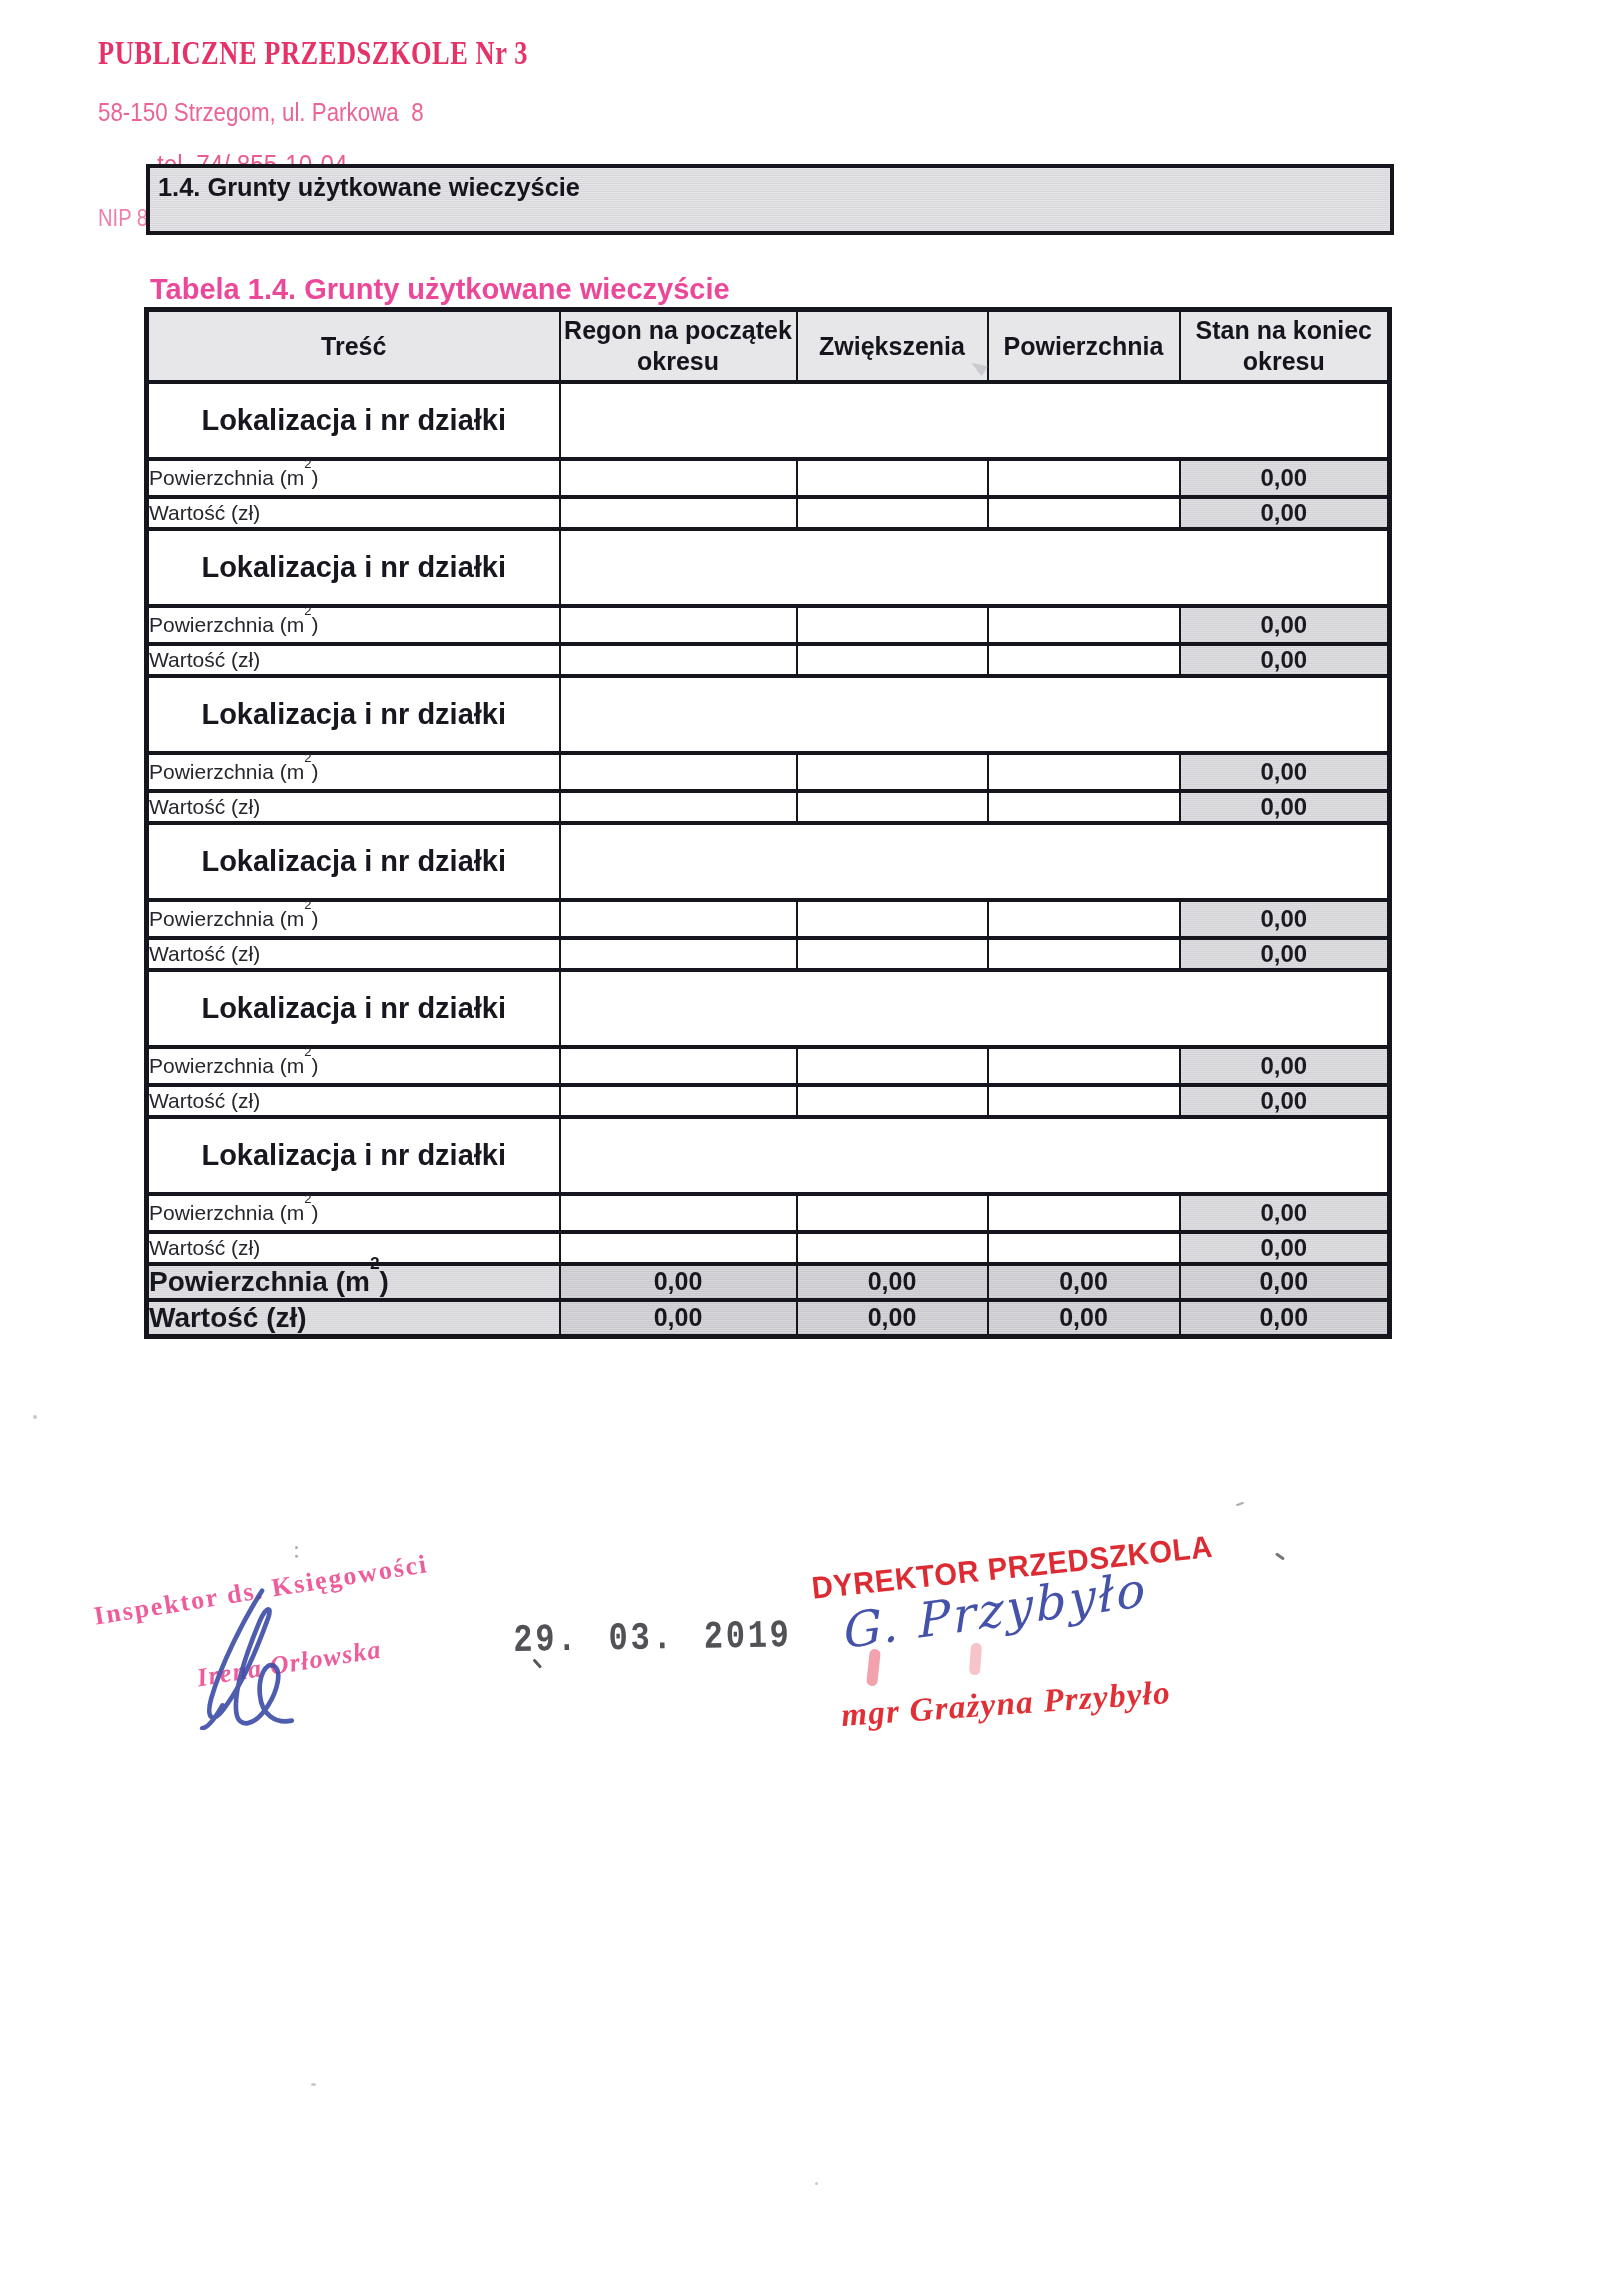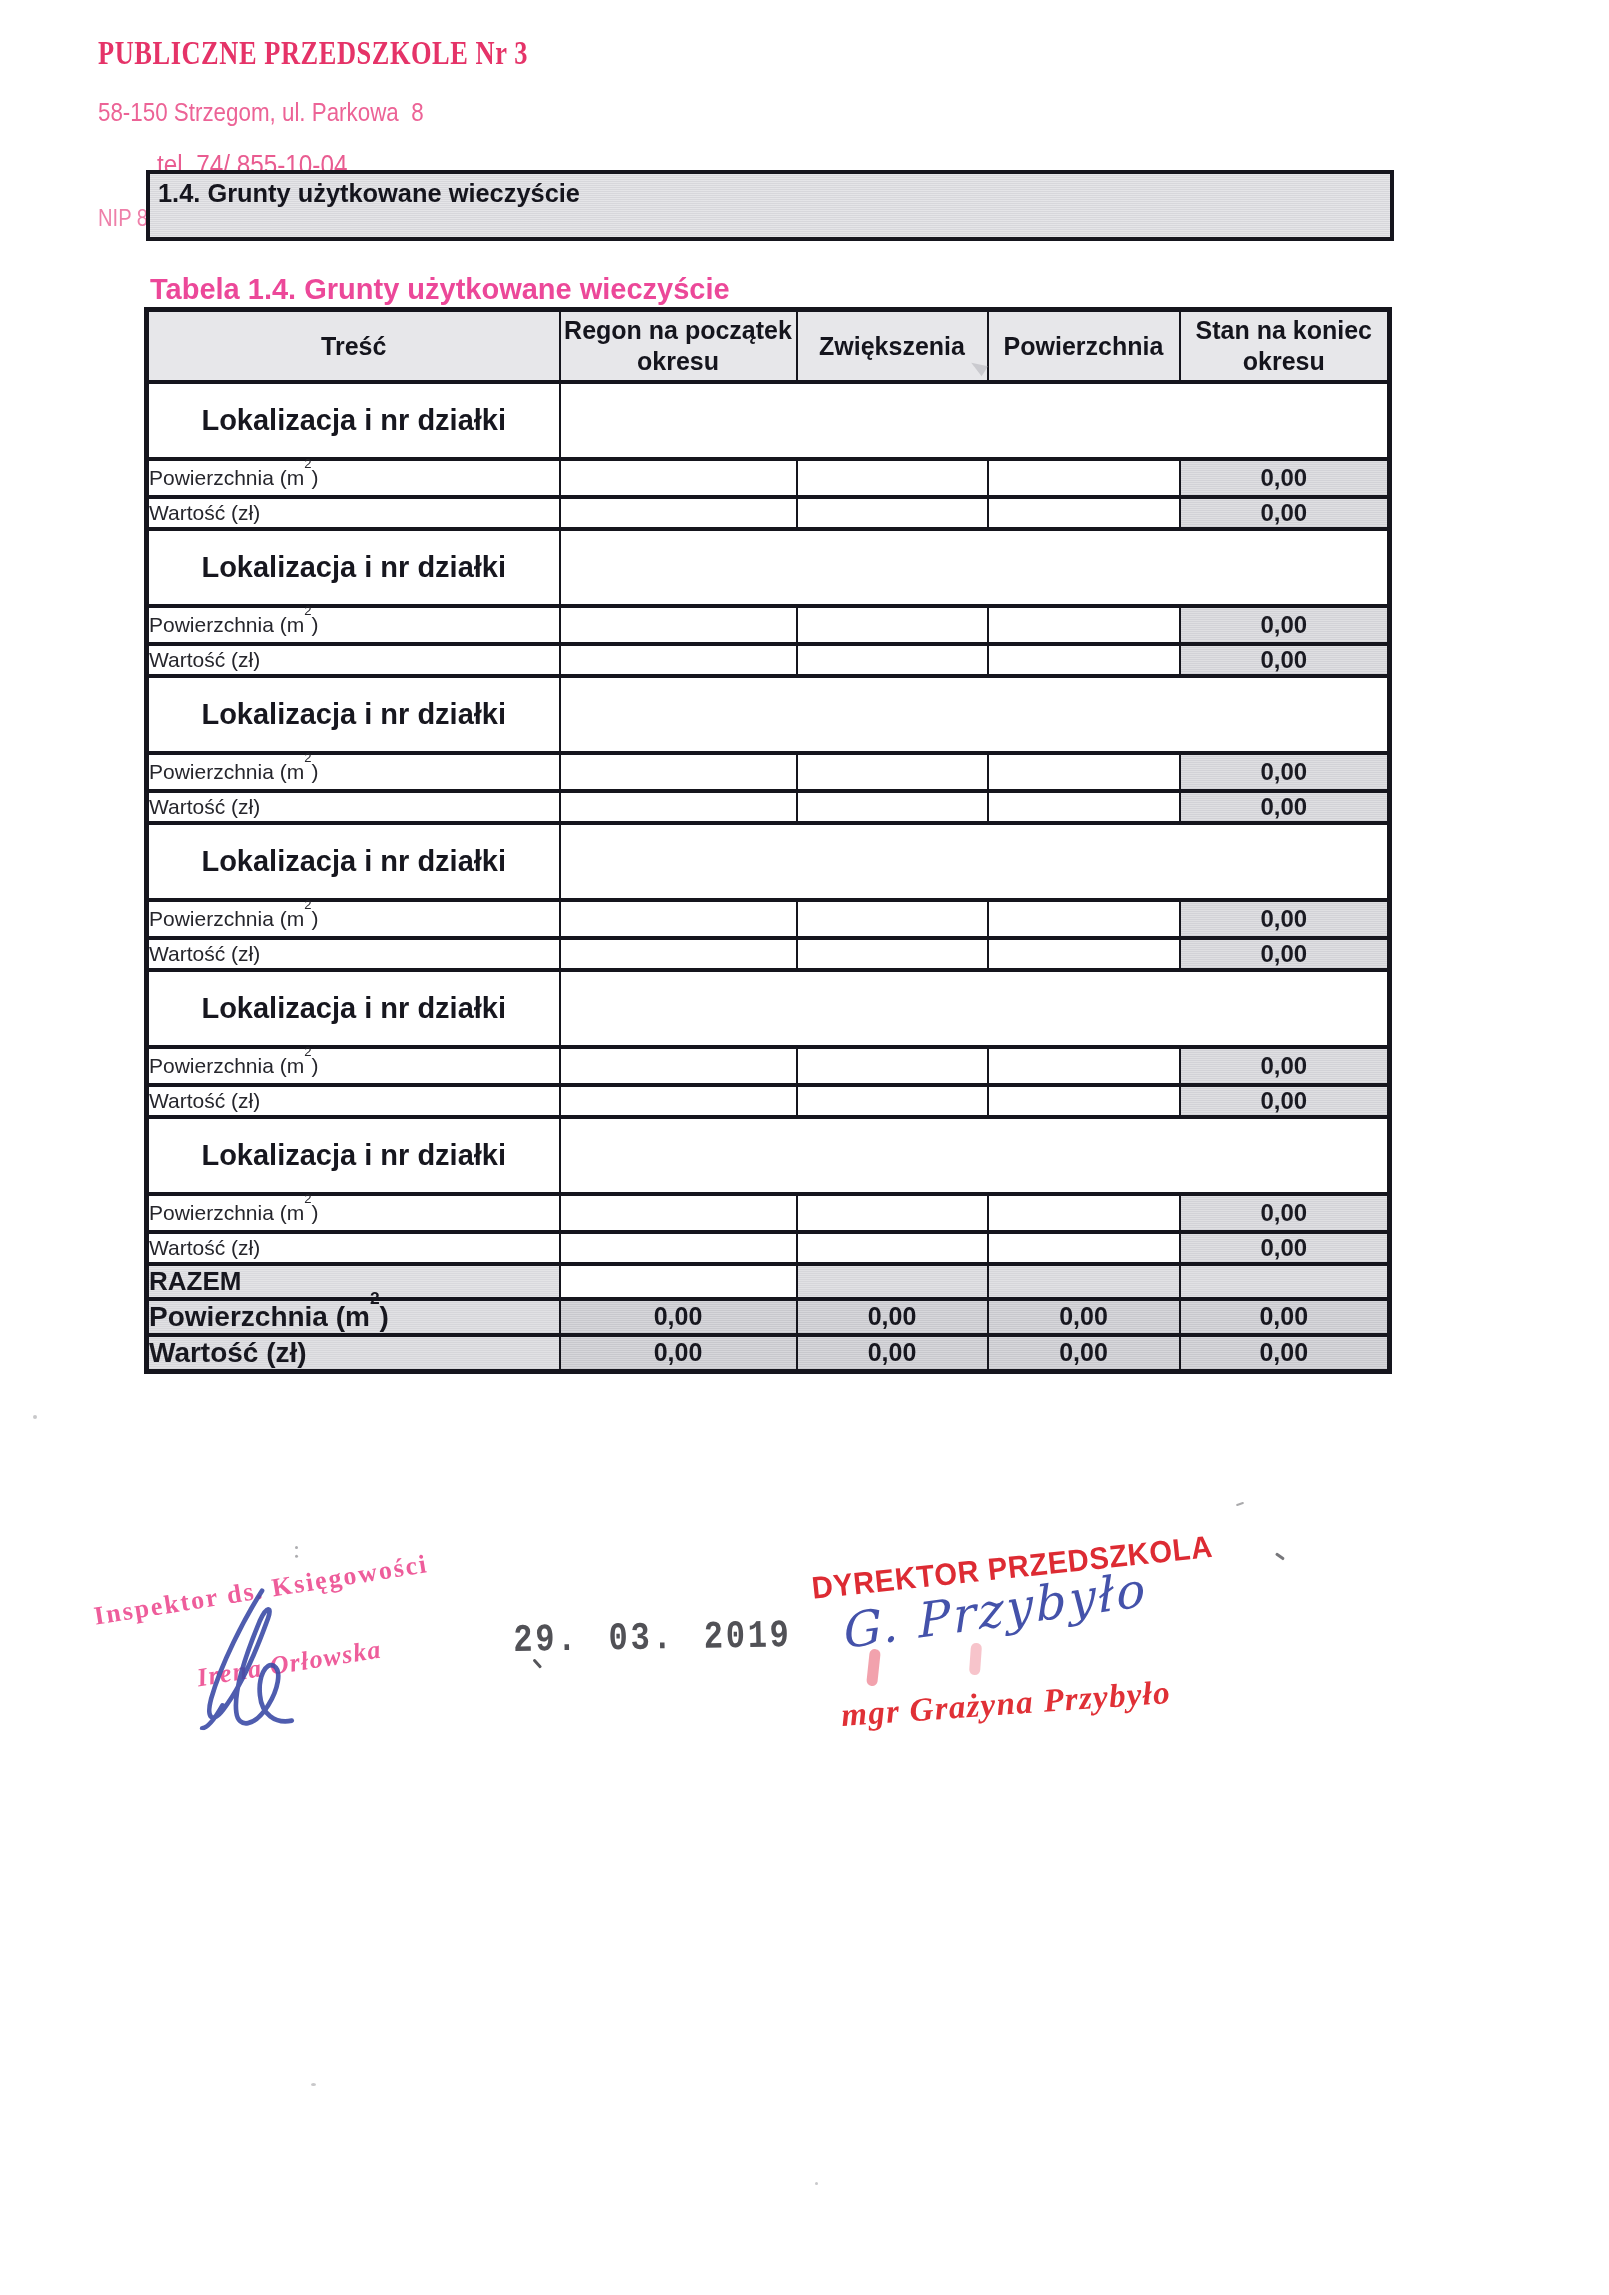--- a/index.html
+++ b/index.html
@@ -18,7 +18,7 @@
   .section-bar{position:absolute;left:146px;top:164px;width:1248px;height:71px;box-sizing:border-box;
     border:4.7px solid #15151d;background:#d7d7db;
     background-image:repeating-linear-gradient(180deg, rgba(255,255,255,.35) 0 0.7px, rgba(0,0,0,0) 0.7px 2px);
-    padding:5.3px 0 0 8px;font-size:25.4px;font-weight:700;color:#15151d;margin-top:6px;}
+    padding:5.3px 0 0 8px;font-size:25.4px;font-weight:700;color:#15151d;}
   
   .tbl-title{position:absolute;left:150px;top:273px;font-size:29px;font-weight:700;color:#ec4899;}
   

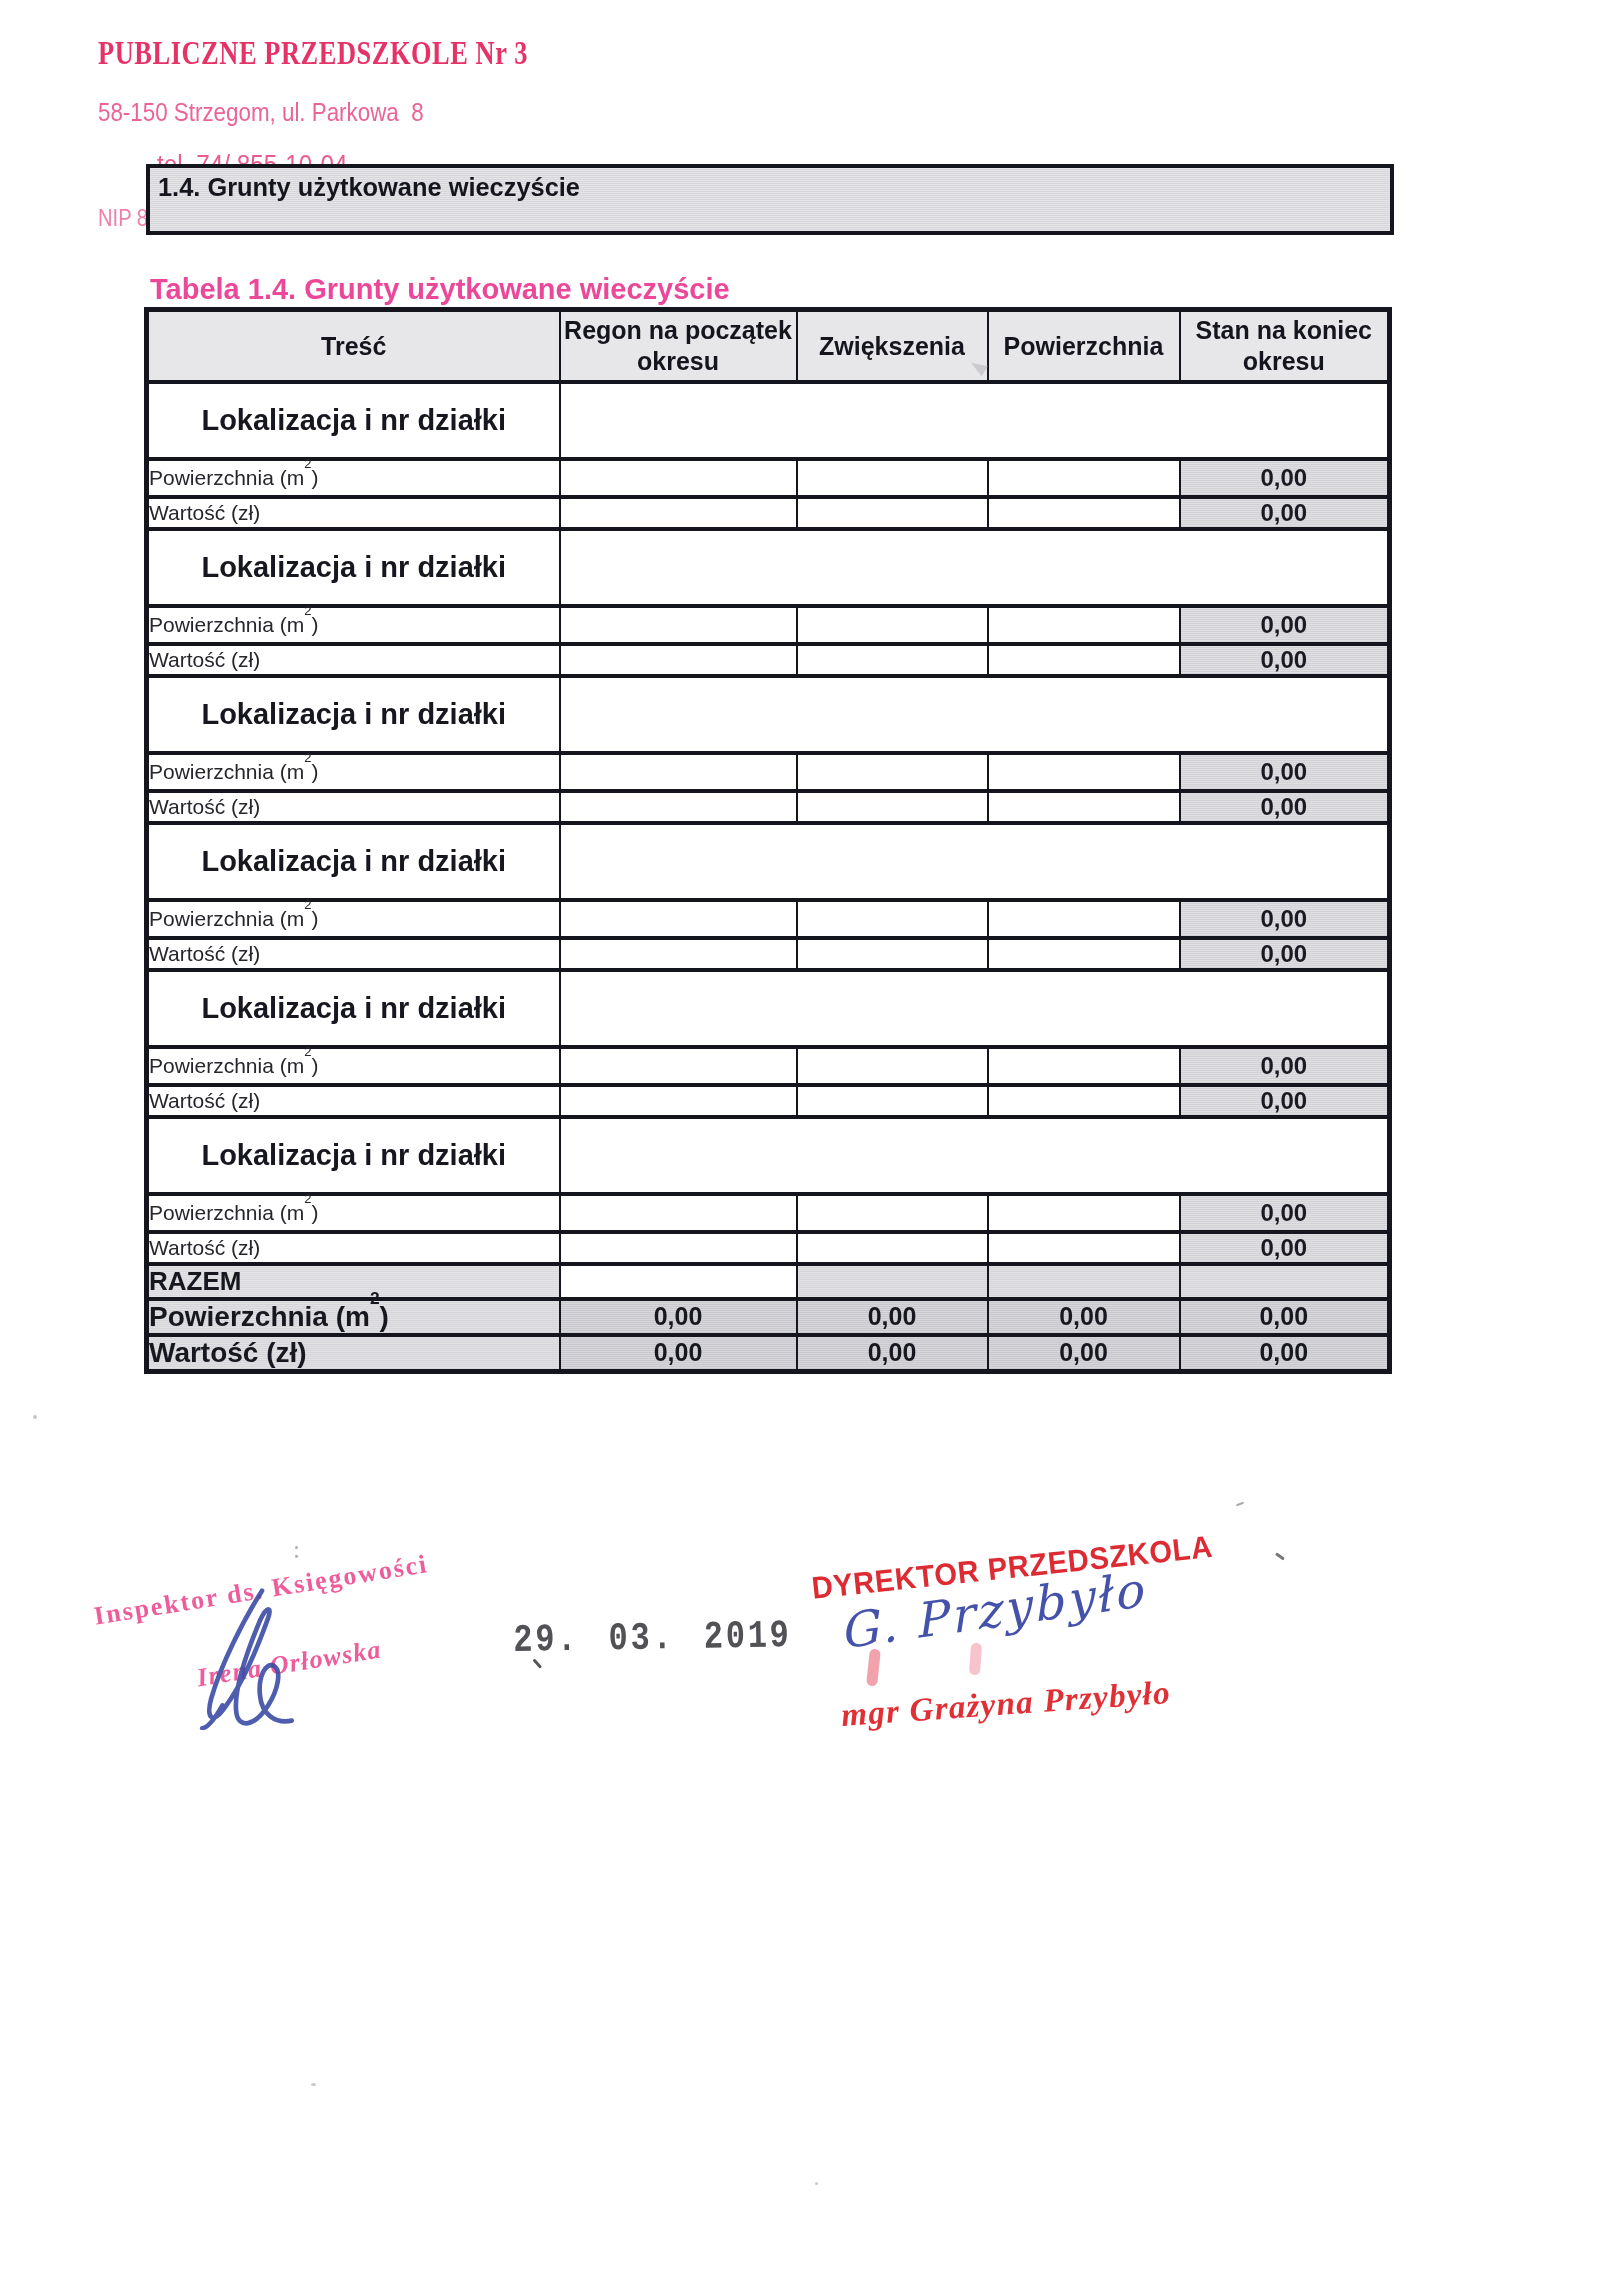--- a/index.html
+++ b/index.html
@@ -215,13 +215,6 @@
   </tr>
 </tbody>
   <tbody>
-    <tr>
-      <td class="razem-label tex">RAZEM</td>
-      <td class="razem-white"></td>
-      <td class="razem-gray tex"></td>
-      <td class="razem-gray tex"></td>
-      <td class="razem-gray tex"></td>
-    </tr>
     <tr class="tpow-row">
       <td class="tot-label tex"><span>Powierzchnia (m</span><sup class="sq">2</sup><span>)</span></td>
       <td class="tot-val tex">0,00</td>

